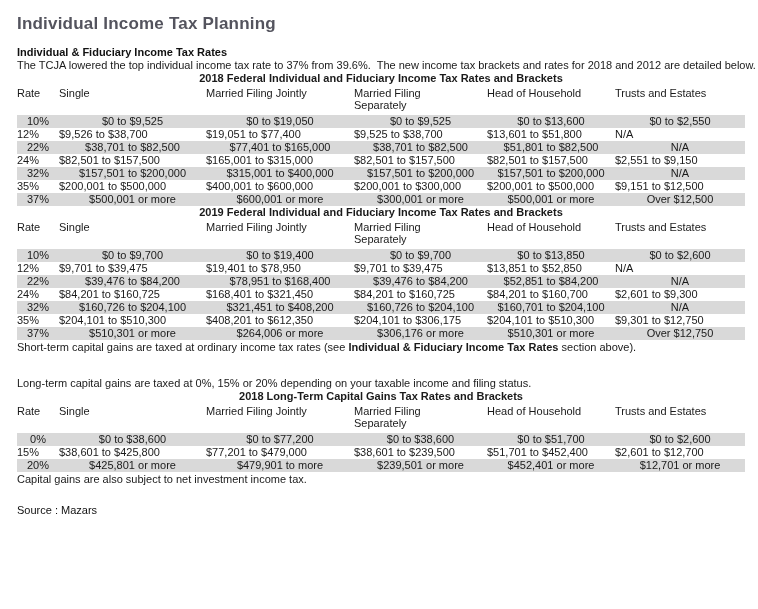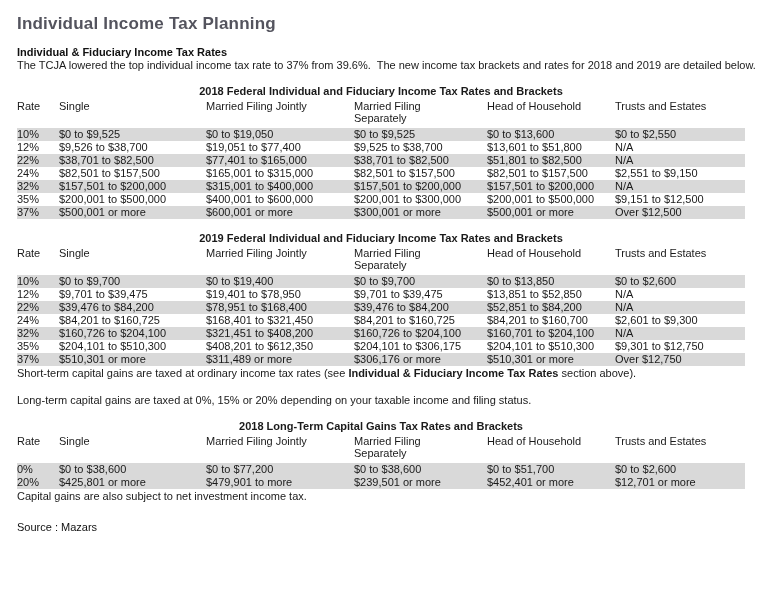--- a/index.html
+++ b/index.html
@@ -35,7 +35,7 @@
   <h1 class="page-title">Individual Income Tax Planning</h1>
 
   <h2 class="section-heading">Individual &amp; Fiduciary Income Tax Rates</h2>
-  <p class="para">The TCJA lowered the top individual income tax rate to 37% from 39.6%.  The new income tax brackets and rates for 2018 and 2019 are detailed below.</p>
+  <p class="para">The TCJA lowered the top individual income tax rate to 37% from 39.6%.  The new income tax brackets and rates for 2018 and 2012 are detailed below.</p>
 
   <div class="taxtable">
       <div class="ttitle">2018 Federal Individual and Fiduciary Income Tax Rates and Brackets</div>

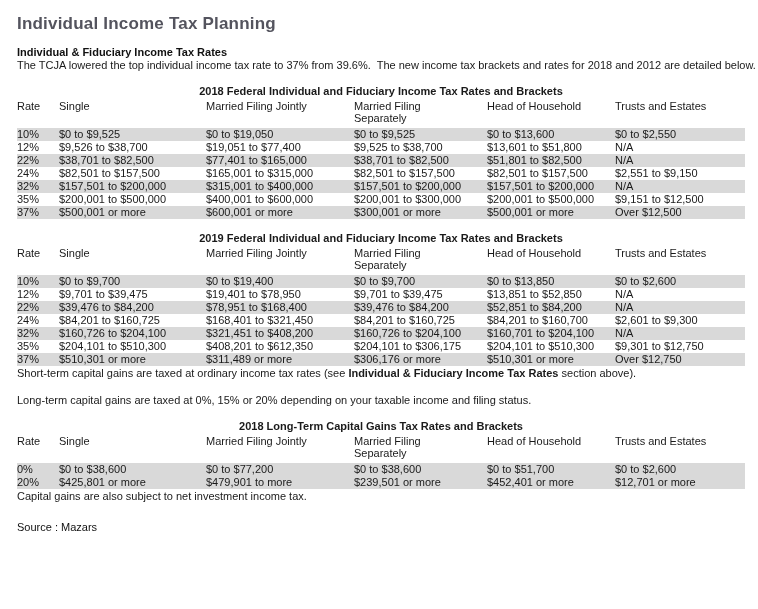--- a/index.html
+++ b/index.html
@@ -16,7 +16,7 @@
   .section-heading{font-size:11px;font-weight:bold;margin:12px 0 0 0;color:#111;}
   .para{margin:1px 0 0 0;max-width:742px;line-height:13px;white-space:pre-wrap;}
   .para.spaced{margin-top:14px;}
-  .taxtable{margin-top:13px;width:728px;}
+  .taxtable{width:728px;}
   .ttitle{text-align:center;font-weight:bold;line-height:13px;}
   .trow{display:grid;grid-template-columns:42px 147px 148px 133px 128px 1fr;align-items:start;}
   .trow.shaded{background:var(--row-shade,#d9d9d9);}

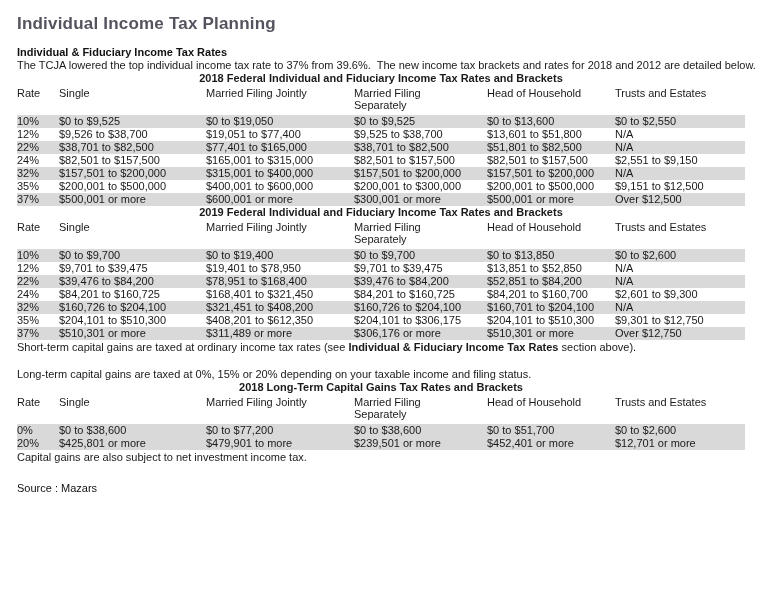--- a/index.html
+++ b/index.html
@@ -19,7 +19,7 @@
   .taxtable{width:728px;}
   .ttitle{text-align:center;font-weight:bold;line-height:13px;}
   .trow{display:grid;grid-template-columns:42px 147px 148px 133px 128px 1fr;align-items:start;}
-  .trow.shaded{background:var(--row-shade,#d9d9d9);}
+  .trow.shaded{background:var(--row-shade,#d9d9d9);text-align:center;}
   .tcell{line-height:13px;white-space:nowrap;overflow:visible;}
   .thead .tcell{font-weight:normal;line-height:12px;padding-top:2px;padding-bottom:1px;}
   .thead .tcell.c3 span{display:inline-block;max-width:88px;white-space:normal;}

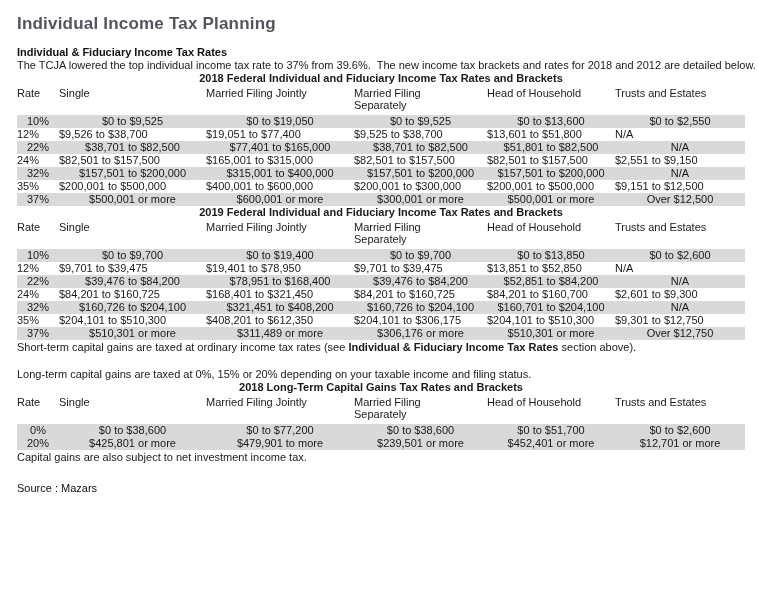--- a/index.html
+++ b/index.html
@@ -166,7 +166,7 @@
       <div class="trow shaded">
         <div class="tcell c0">37%</div>
         <div class="tcell c1">$510,301 or more</div>
-        <div class="tcell c2">$311,489 or more</div>
+        <div class="tcell c2">$264,006 or more</div>
         <div class="tcell c3">$306,176 or more</div>
         <div class="tcell c4">$510,301 or more</div>
         <div class="tcell c5">Over $12,750</div>

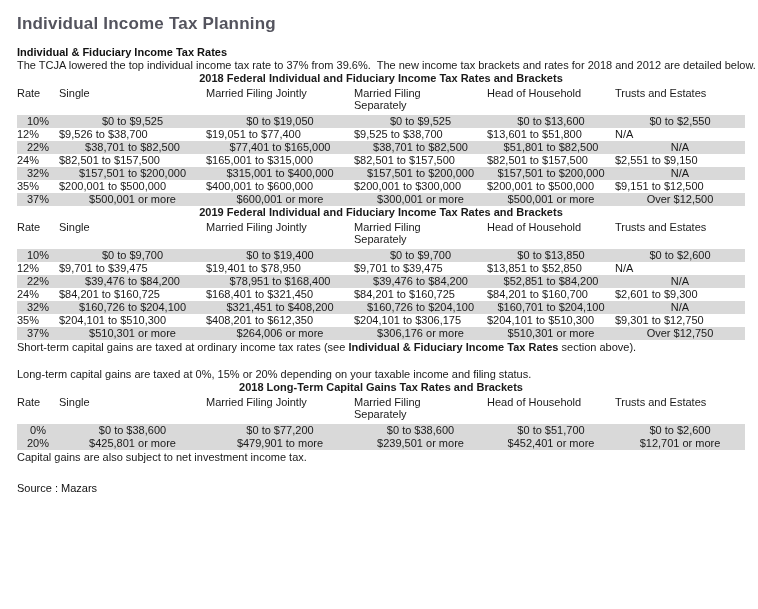--- a/index.html
+++ b/index.html
@@ -15,7 +15,7 @@
   }
   .section-heading{font-size:11px;font-weight:bold;margin:12px 0 0 0;color:#111;}
   .para{margin:1px 0 0 0;max-width:742px;line-height:13px;white-space:pre-wrap;}
-  .para.spaced{margin-top:14px;}
+  .para.spaced{margin-top:23px;}
   .taxtable{width:728px;}
   .ttitle{text-align:center;font-weight:bold;line-height:13px;}
   .trow{display:grid;grid-template-columns:42px 147px 148px 133px 128px 1fr;align-items:start;}

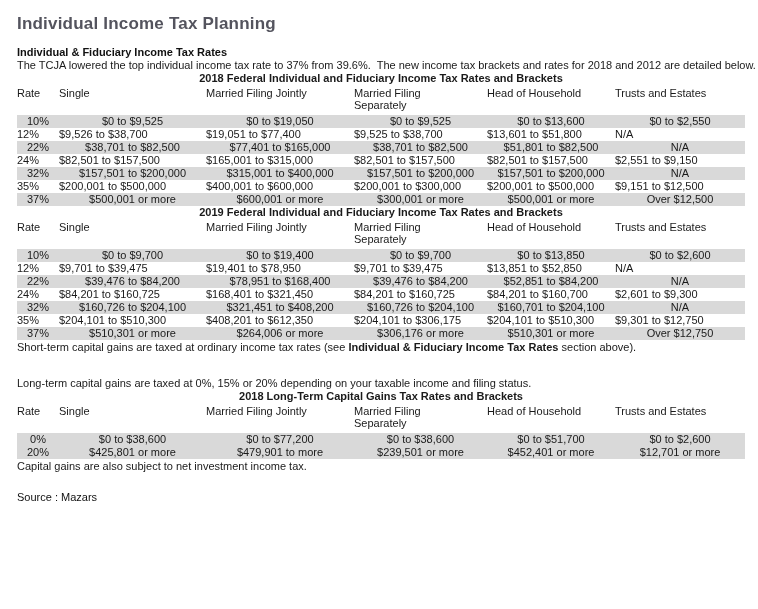--- a/index.html
+++ b/index.html
@@ -194,6 +194,14 @@
         <div class="tcell c4">$0 to $51,700</div>
         <div class="tcell c5">$0 to $2,600</div>
       </div>
+      <div class="trow">
+        <div class="tcell c0">15%</div>
+        <div class="tcell c1">$38,601 to $425,800</div>
+        <div class="tcell c2">$77,201 to $479,000</div>
+        <div class="tcell c3">$38,601 to $239,500</div>
+        <div class="tcell c4">$51,701 to $452,400</div>
+        <div class="tcell c5">$2,601 to $12,700</div>
+      </div>
       <div class="trow shaded">
         <div class="tcell c0">20%</div>
         <div class="tcell c1">$425,801 or more</div>

